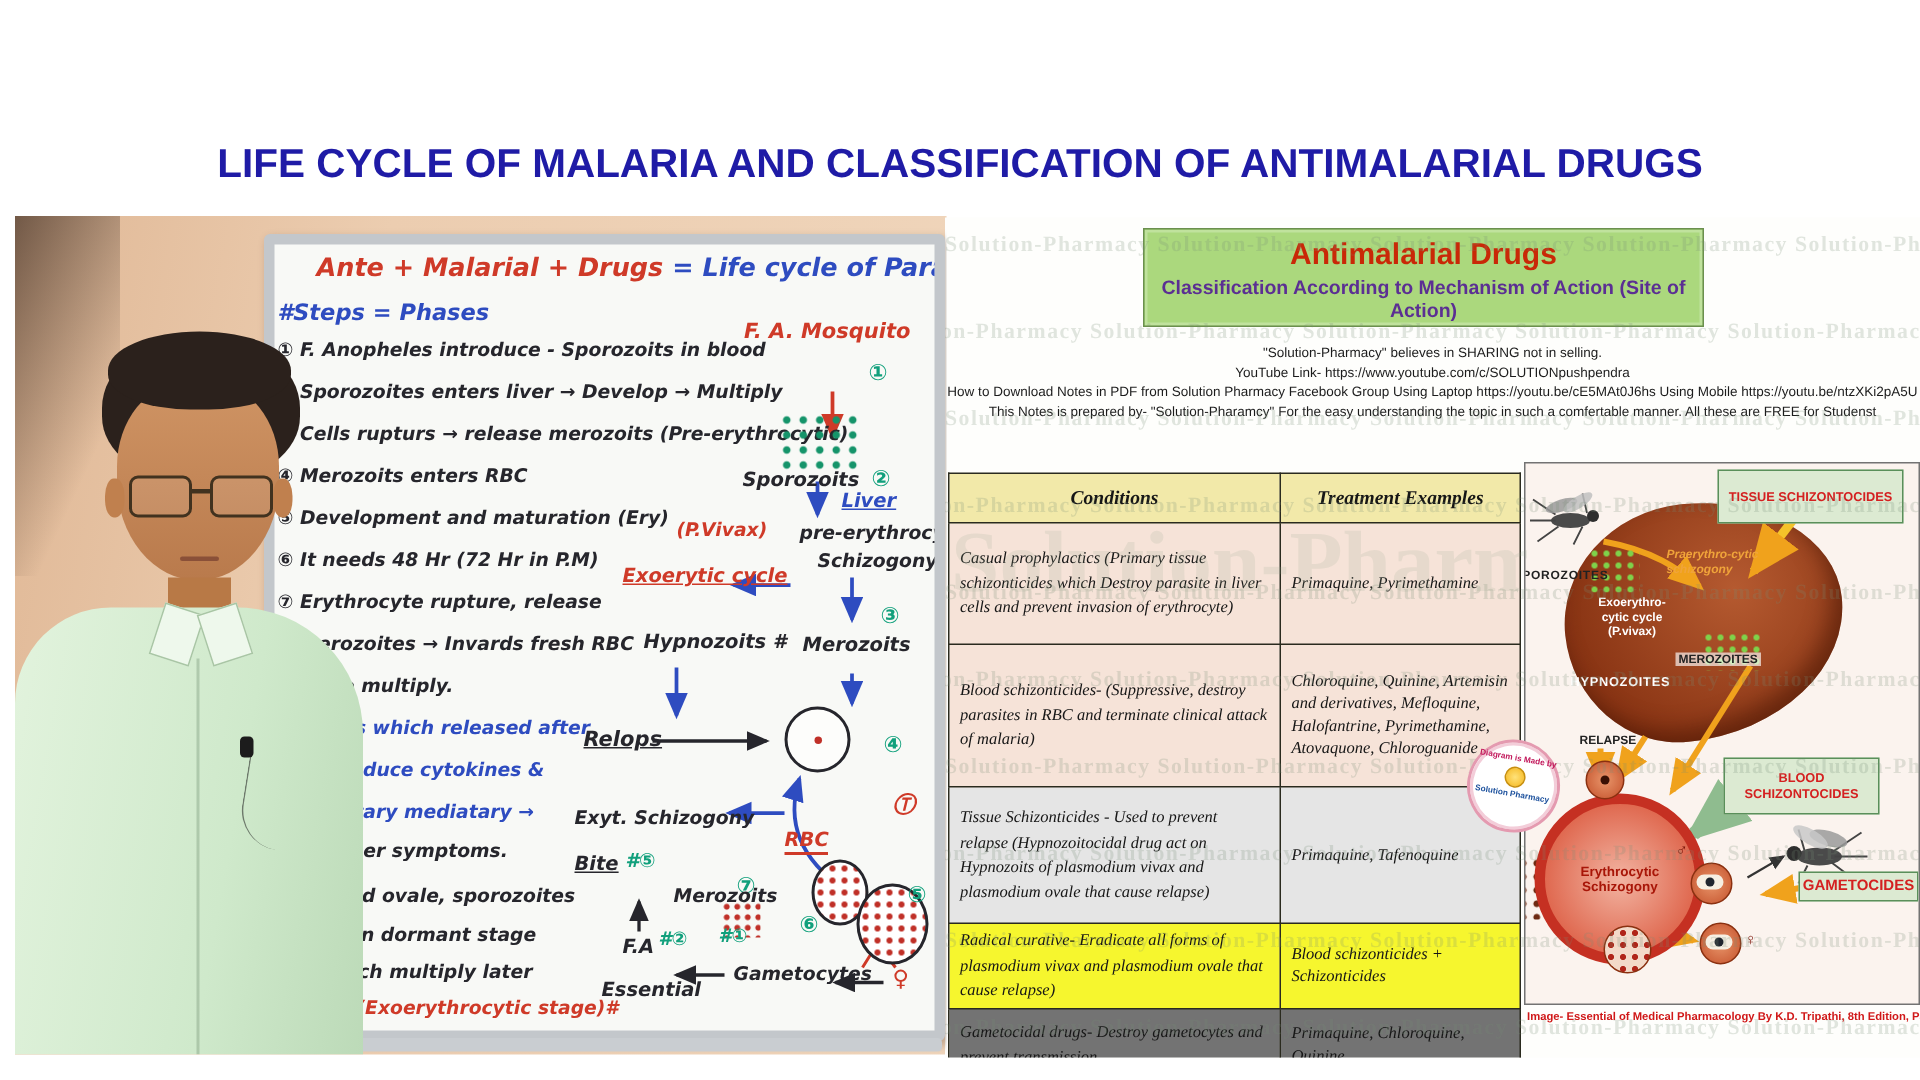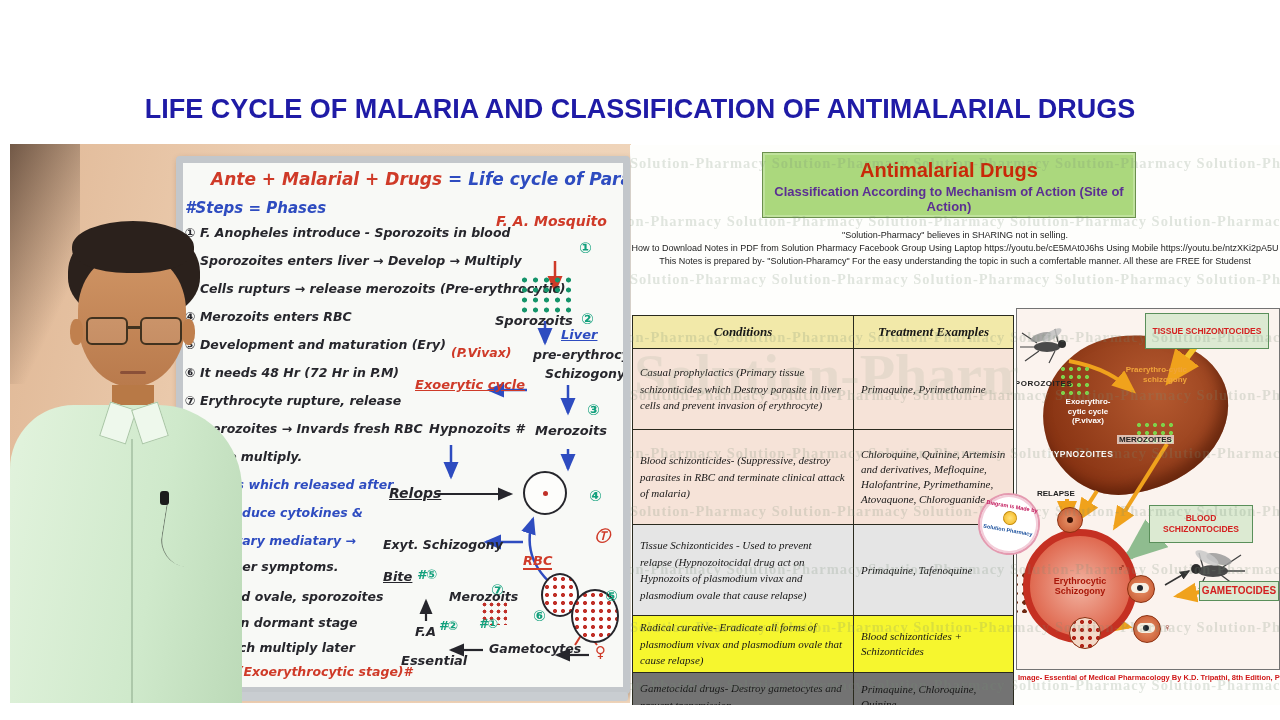--- a/index.html
+++ b/index.html
@@ -276,6 +276,7 @@
 
     <div class="notice">
       <div>"Solution-Pharmacy" believes in SHARING not in selling.</div>
+      <div>YouTube Link- https://www.youtube.com/c/SOLUTIONpushpendra</div>
       <div>How to Download Notes in PDF from Solution Pharmacy Facebook Group Using Laptop https://youtu.be/cE5MAt0J6hs Using Mobile https://youtu.be/ntzXKi2pA5U</div>
       <div>This Notes is prepared by- "Solution-Pharamcy" For the easy understanding the topic in such a comfertable manner. All these are FREE for Studenst</div>
     </div>

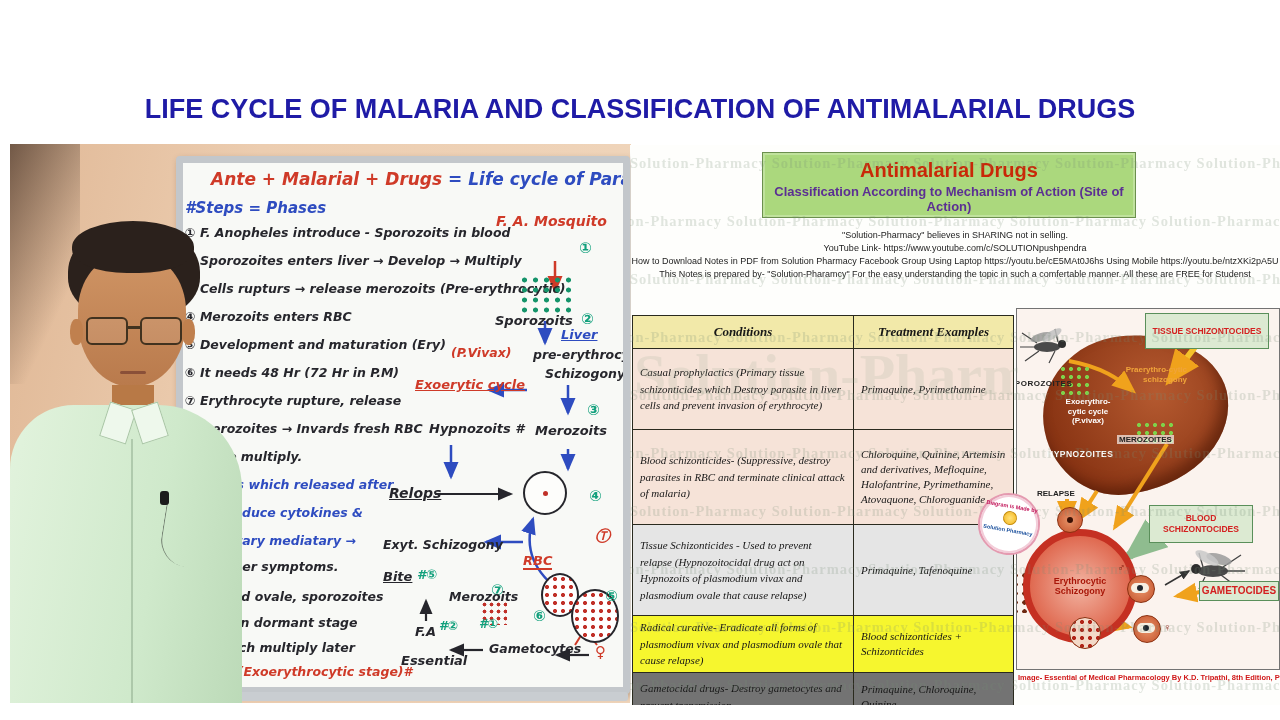--- a/index.html
+++ b/index.html
@@ -345,7 +345,7 @@
       <div class="gbox" style="left:182px;top:272px;width:78px;height:18px;font-size:10px;">GAMETOCIDES</div>
 
       <span class="dlabel" style="left:-8px;top:70px;font-size:8px;color:#222;letter-spacing:0.5px;">SPOROZOITES</span>
-      <span class="dlabel" style="left:94px;top:56px;width:76px;font-size:8px;color:#f0a43a;text-align:right;line-height:1.2;white-space:normal;">Praerythro-cytic schizogony</span>
+      <span class="dlabel" style="left:94px;top:56px;width:76px;font-size:8px;color:#f0a43a;text-align:left;line-height:1.2;white-space:normal;font-style:italic;">Praerythro-cytic schizogony</span>
       <span class="dlabel" style="left:40px;top:88px;width:62px;font-size:8px;color:#fff;text-align:center;line-height:1.2;white-space:normal;">Exoerythro-cytic cycle (P.vivax)</span>
       <span class="dlabel" style="left:30px;top:140px;font-size:8.5px;color:#fff;letter-spacing:0.5px;">HYPNOZOITES</span>
       <span class="dlabel" style="left:100px;top:126px;font-size:8px;color:#222;background:rgba(255,255,255,0.65);padding:0 2px;">MEROZOITES</span>

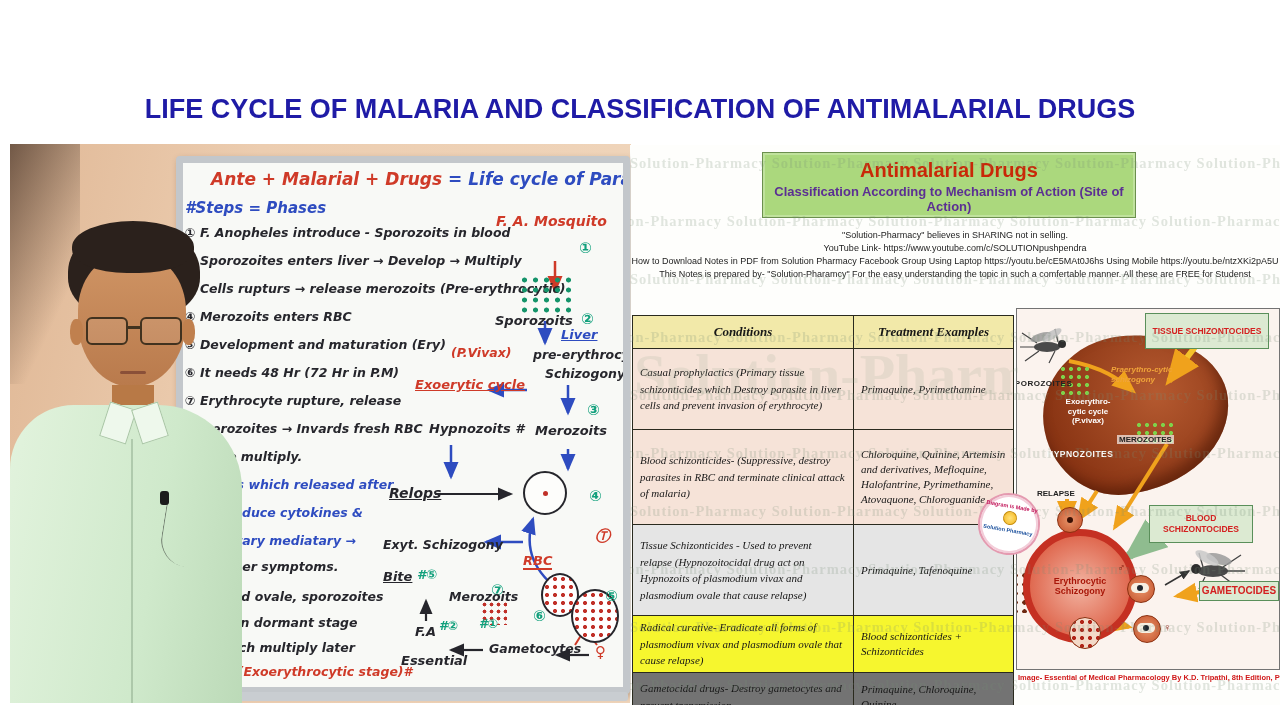--- a/index.html
+++ b/index.html
@@ -349,7 +349,7 @@
       <span class="dlabel" style="left:40px;top:88px;width:62px;font-size:8px;color:#fff;text-align:center;line-height:1.2;white-space:normal;">Exoerythro-cytic cycle (P.vivax)</span>
       <span class="dlabel" style="left:30px;top:140px;font-size:8.5px;color:#fff;letter-spacing:0.5px;">HYPNOZOITES</span>
       <span class="dlabel" style="left:100px;top:126px;font-size:8px;color:#222;background:rgba(255,255,255,0.65);padding:0 2px;">MEROZOITES</span>
-      <span class="dlabel" style="left:20px;top:180px;font-size:8px;color:#222;">RELAPSE</span>
+      <span class="dlabel" style="left:36px;top:180px;font-size:8px;color:#222;">RELAPSE</span>
 
       <div class="redcircle">
         <span style="width:70px;">Erythrocytic Schizogony</span>

